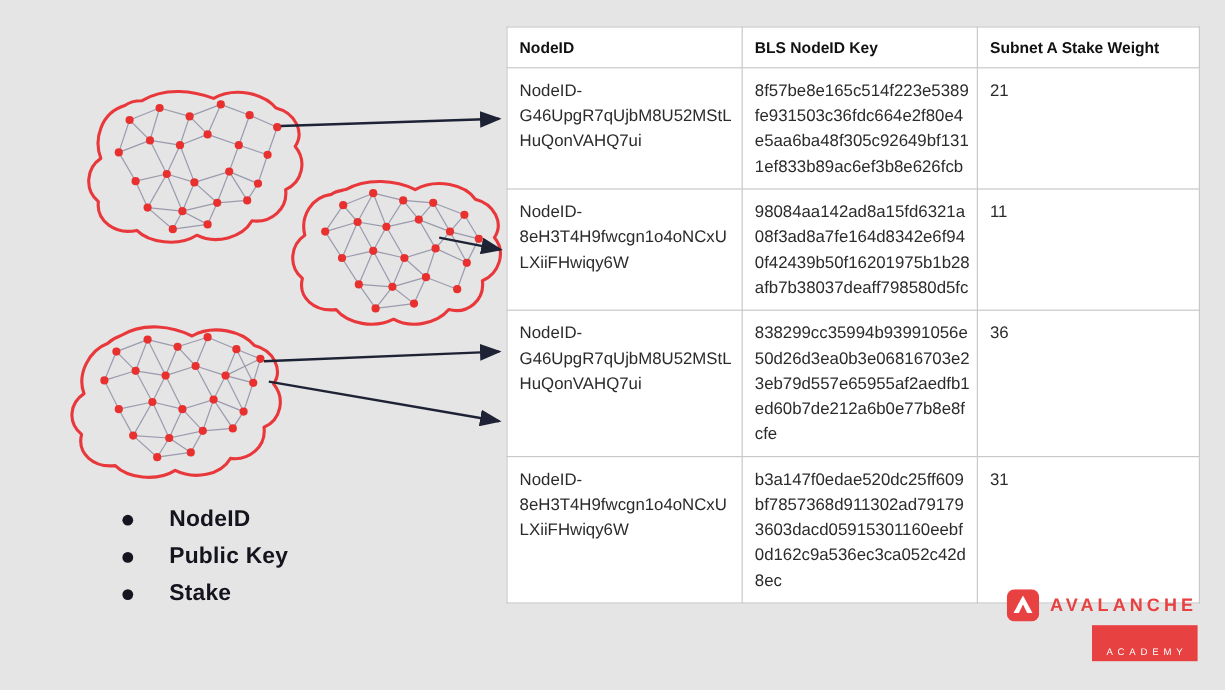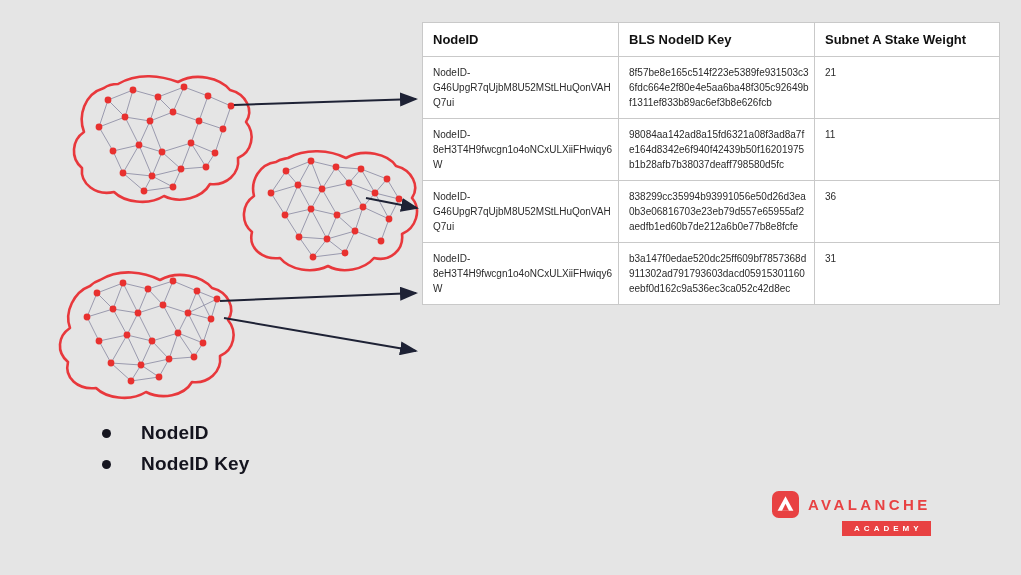--- a/index.html
+++ b/index.html
@@ -24,7 +24,7 @@
     font-size:13px; font-weight:700; color:#111111; padding:9px 6px 9px 10px;
   }
   .val-table td {
-    font-size:10px; color:#2b2b2b; padding:8px 5px 8px 10px;
+    font-size:14px; color:#2b2b2b; padding:8px 5px 8px 10px;
     line-height:1.5; overflow-wrap:anywhere; word-break:normal;
   }
 

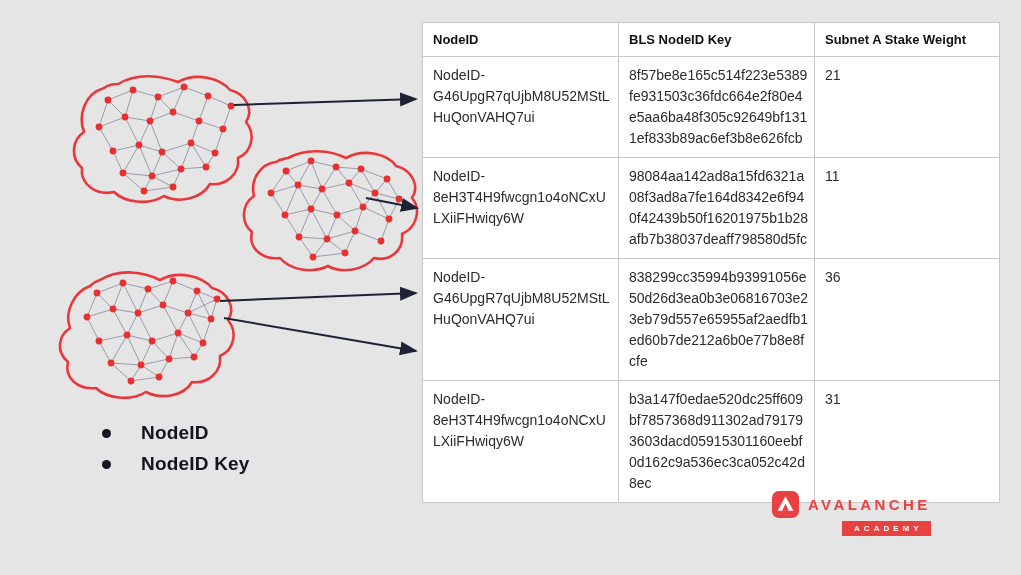--- a/index.html
+++ b/index.html
@@ -322,7 +322,7 @@
     </li>
     <li>
       <span class="dot"></span>
-      <span class="label">NodeID Key</span>
+      <span class="label">Public Key</span>
     </li>
   </ul>
 

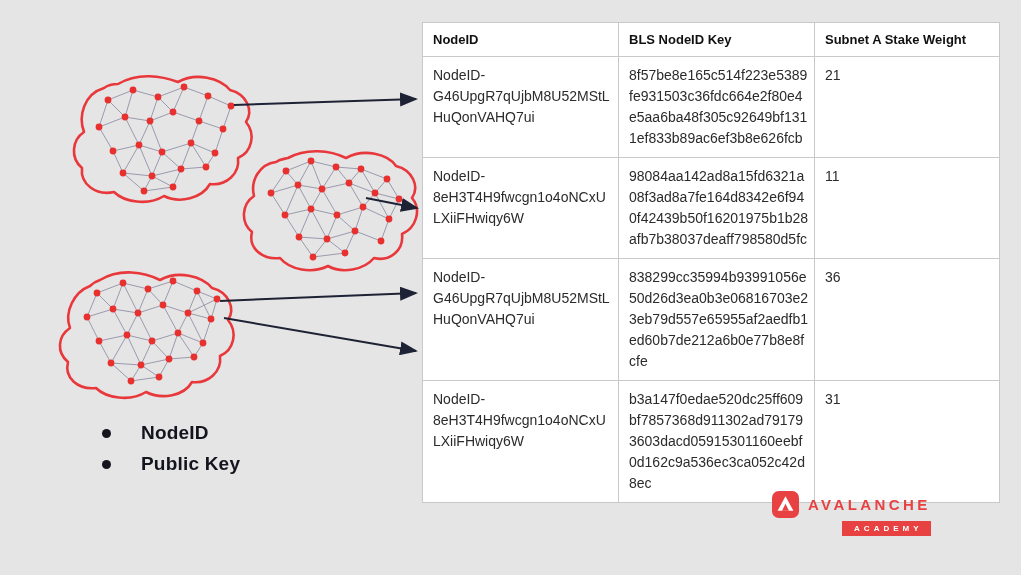--- a/index.html
+++ b/index.html
@@ -324,6 +324,10 @@
       <span class="dot"></span>
       <span class="label">Public Key</span>
     </li>
+    <li>
+      <span class="dot"></span>
+      <span class="label">Stake</span>
+    </li>
   </ul>
 
   <div class="logo">

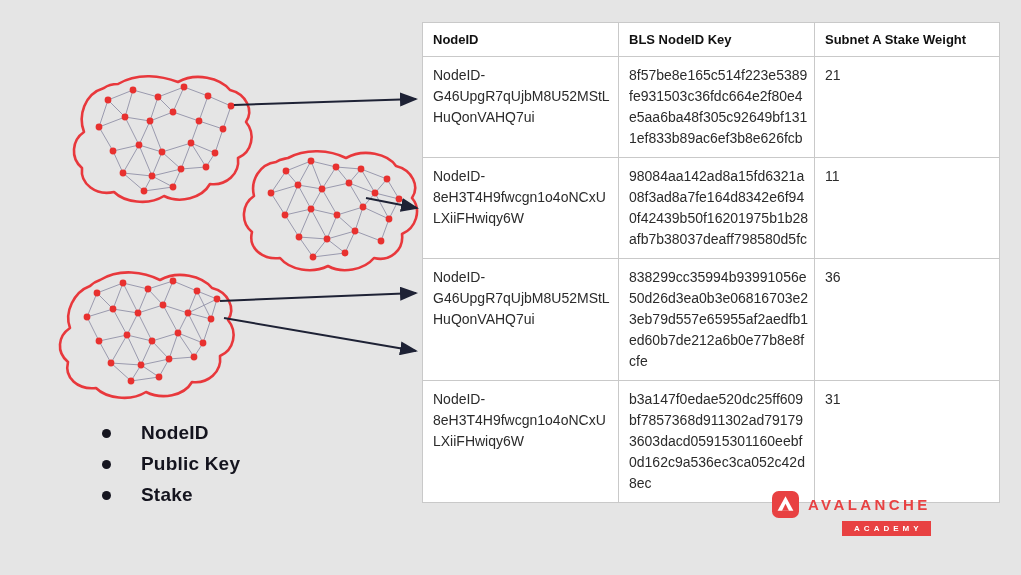--- a/index.html
+++ b/index.html
@@ -35,7 +35,7 @@
   ul.legend .label { font-size:19px; font-weight:700; color:#14141e; letter-spacing:0.2px; }
 
   
-  .logo { position:absolute; left:772px; top:491px; display:flex; flex-direction:column; align-items:flex-end; }
+  .logo { position:absolute; left:839px; top:491px; display:flex; flex-direction:column; align-items:flex-end; }
   .logo-row { display:flex; align-items:center; gap:9px; }
   .logo-mark svg { display:block; }
   .logo-brand { font-size:15px; font-weight:700; letter-spacing:3.4px; color:#E84142; white-space:nowrap; }

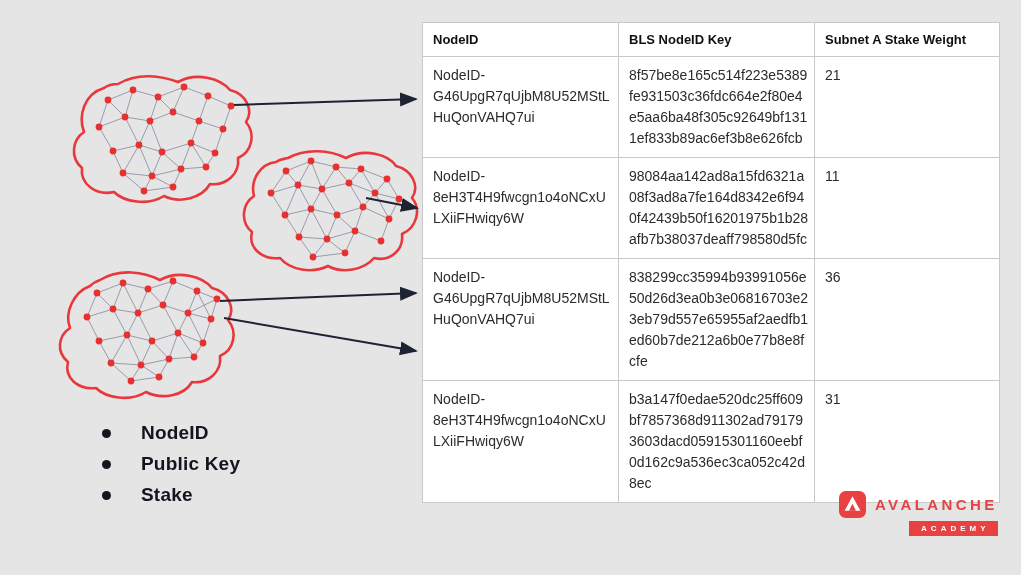--- a/index.html
+++ b/index.html
@@ -40,8 +40,8 @@
   .logo-mark svg { display:block; }
   .logo-brand { font-size:15px; font-weight:700; letter-spacing:3.4px; color:#E84142; white-space:nowrap; }
   .logo-sub {
-    margin-top:3px; background:#E84142; color:#ffffff; font-size:8px; font-weight:700;
-    letter-spacing:4px; padding:3px 8px 3px 12px; white-space:nowrap;
+    margin-top:3px; background:#E84142; color:#ffffff; font-size:8px; font-weight:400;
+    letter-spacing:4px; padding:18px 8px 3px 12px; white-space:nowrap;
   }
 </style>
 </head>

